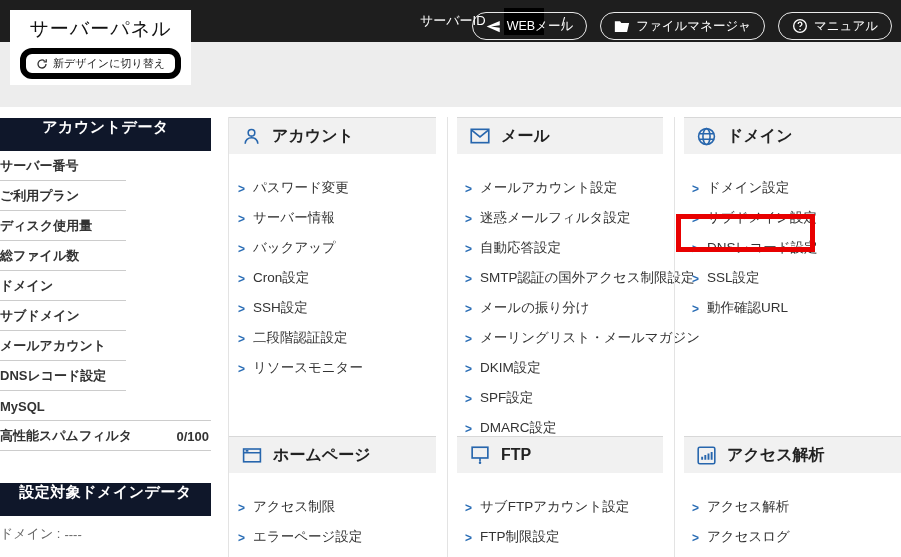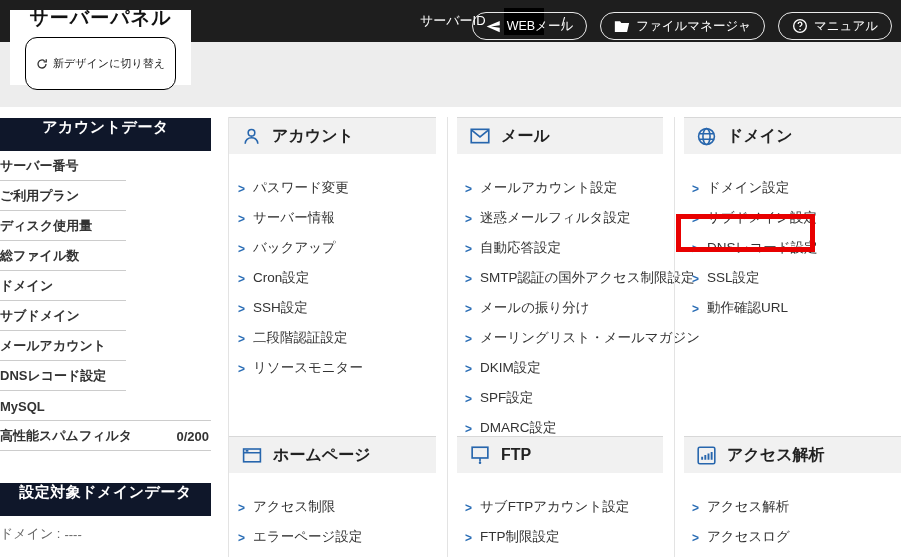--- a/index.html
+++ b/index.html
@@ -32,7 +32,7 @@
     position:absolute; left:10px; top:10px; width:181px; height:75px; background:#fff; z-index:3;
     display:flex; flex-direction:column; align-items:center; justify-content:center; gap:6px;
   }
-  .logo-title { font-size:19px; font-weight:700; color:#111; letter-spacing:1px; white-space:nowrap; }
+  .logo-title { font-size:19px; font-weight:400; color:#111; letter-spacing:1px; white-space:nowrap; }
   .switch-pill {
     display:flex; align-items:center; gap:5px; border:1px solid #000000; border-radius:12px;
     padding:18px 10px; font-size:11px; color:#222; background:#fff; cursor:pointer; white-space:nowrap;

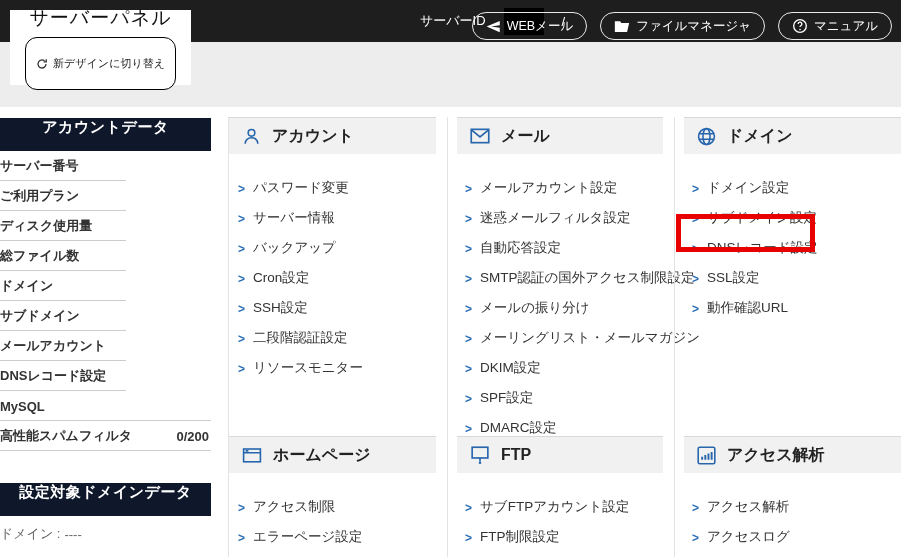--- a/index.html
+++ b/index.html
@@ -34,8 +34,8 @@
   }
   .logo-title { font-size:19px; font-weight:400; color:#111; letter-spacing:1px; white-space:nowrap; }
   .switch-pill {
-    display:flex; align-items:center; gap:5px; border:1px solid #000000; border-radius:12px;
-    padding:18px 10px; font-size:11px; color:#222; background:#fff; cursor:pointer; white-space:nowrap;
+    display:flex; align-items:center; gap:5px; border:6px solid #000000; border-radius:12px;
+    padding:2px 10px; font-size:11px; color:#222; background:#fff; cursor:pointer; white-space:nowrap;
   }
   .switch-pill svg { display:block; }
 

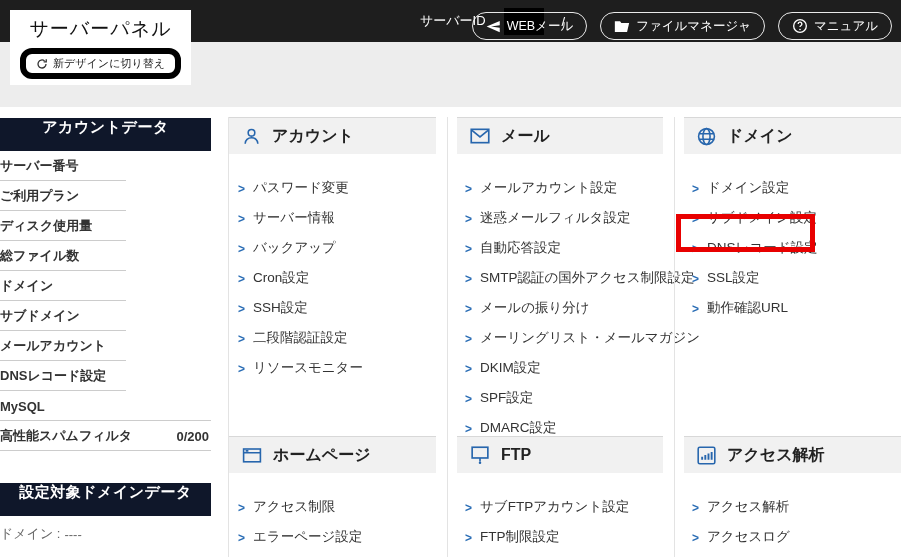--- a/index.html
+++ b/index.html
@@ -175,7 +175,7 @@
       </div>
       <div class="sb-row full">
         <span>高性能スパムフィルタ</span>
-        <span class="sb-val">0/200</span>
+        <span class="sb-val">0/100</span>
       </div>
     </div>
   <div class="sb-head sb-head2">

